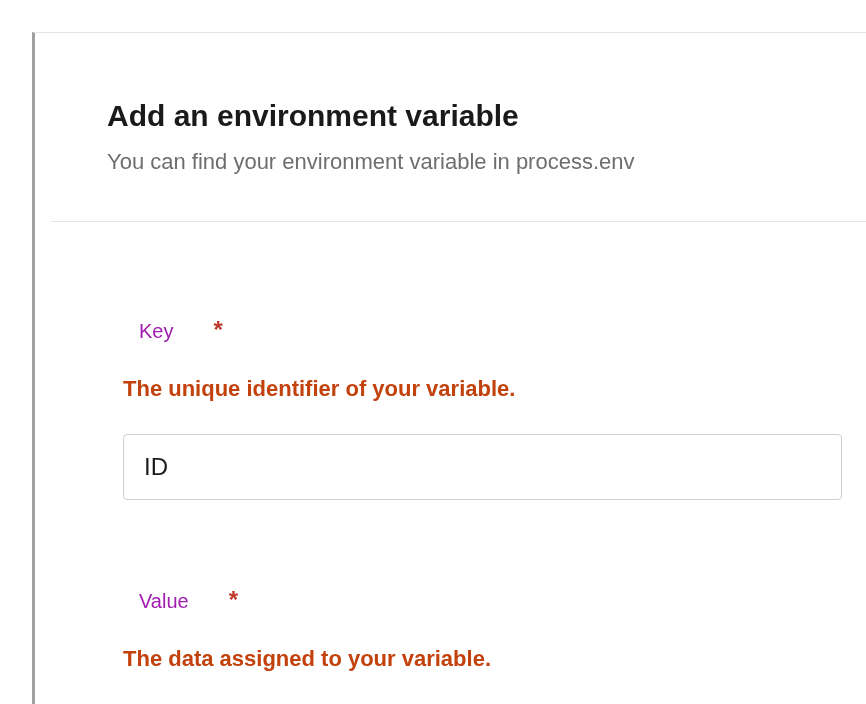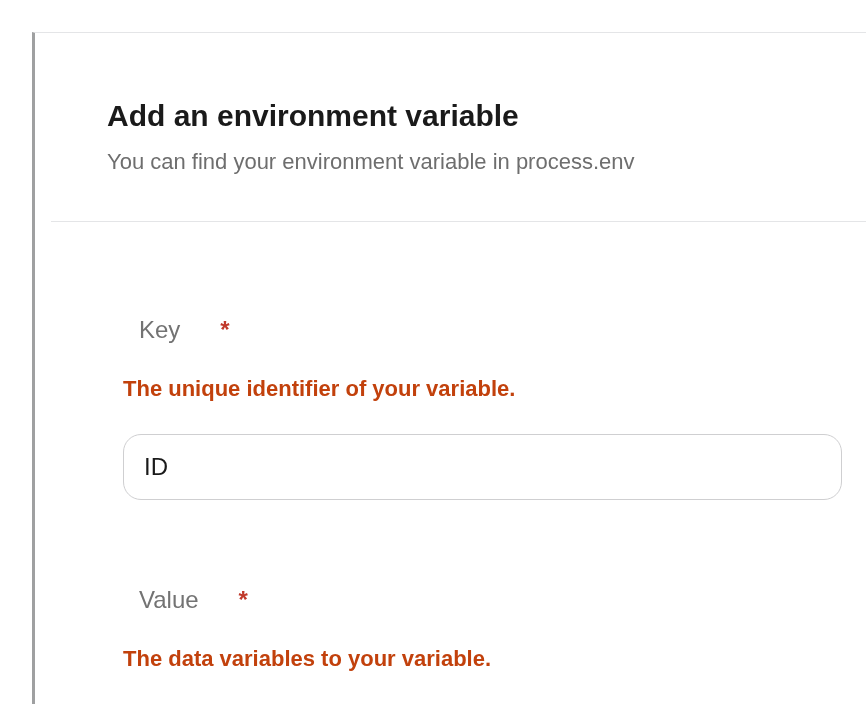--- a/index.html
+++ b/index.html
@@ -43,9 +43,9 @@
       margin-bottom: 8px;
     }
     .label-text {
-      font-size: 24px;
+      font-size: 20px;
       font-weight: 500;
-      color: #737373;
+      color: #a21caf;
     }
     .required-mark {
       font-size: 24px;

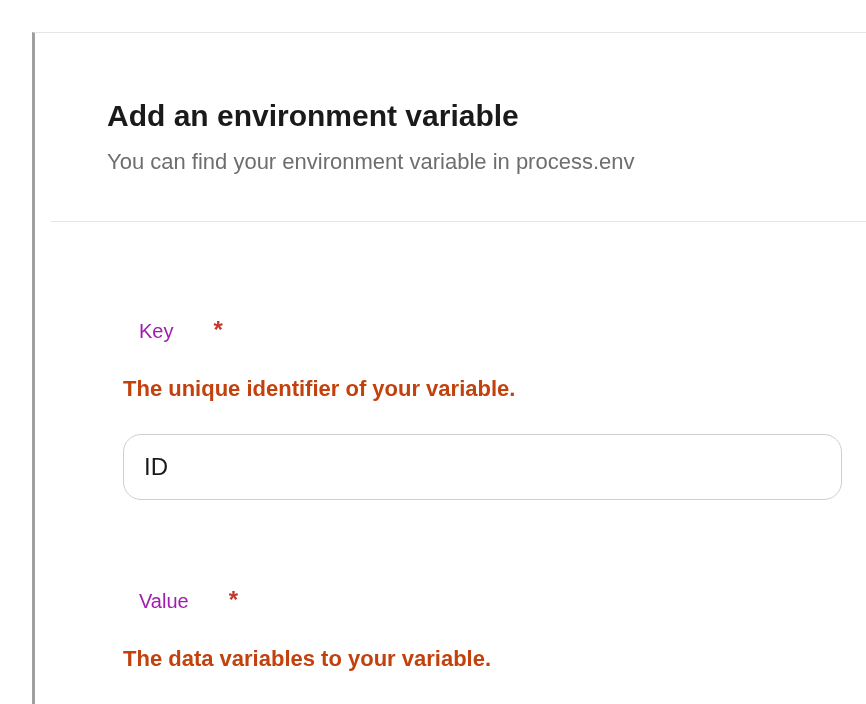--- a/index.html
+++ b/index.html
@@ -65,7 +65,7 @@
       color: #1a1a1a;
       padding: 18px 20px;
       border: 1px solid #cfcfd1;
-      border-radius: 18px;
+      border-radius: 4px;
       outline: none;
       background: #ffffff;
     }

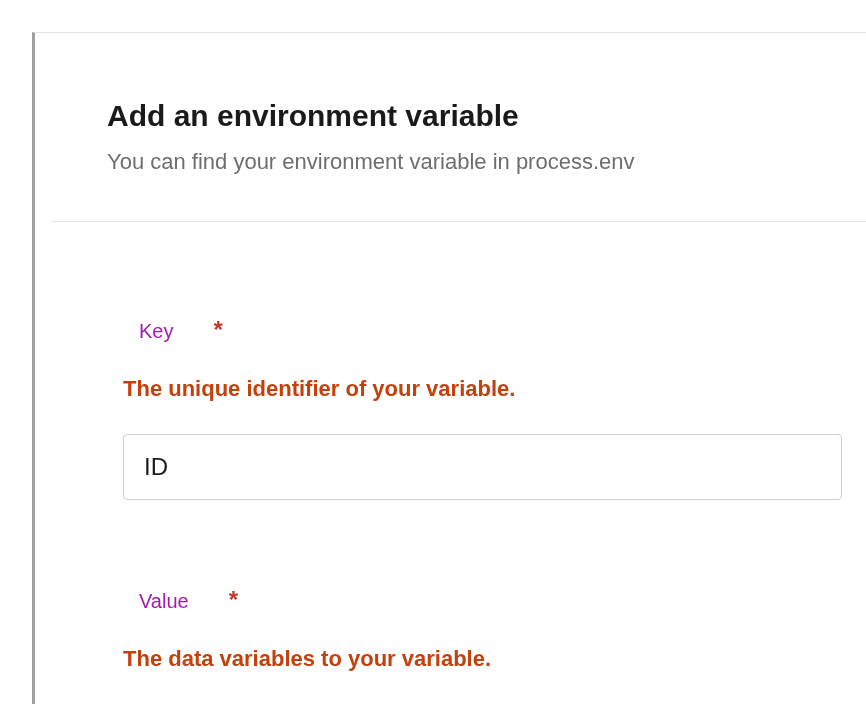--- a/index.html
+++ b/index.html
@@ -94,7 +94,7 @@
       <span class="label-text">Value</span>
       <span class="required-mark">*</span>
     </div>
-    <p class="helper-text">The data variables to your variable.</p>
+    <p class="helper-text">The data assigned to your variable.</p>
   </div>
 
 </div>

